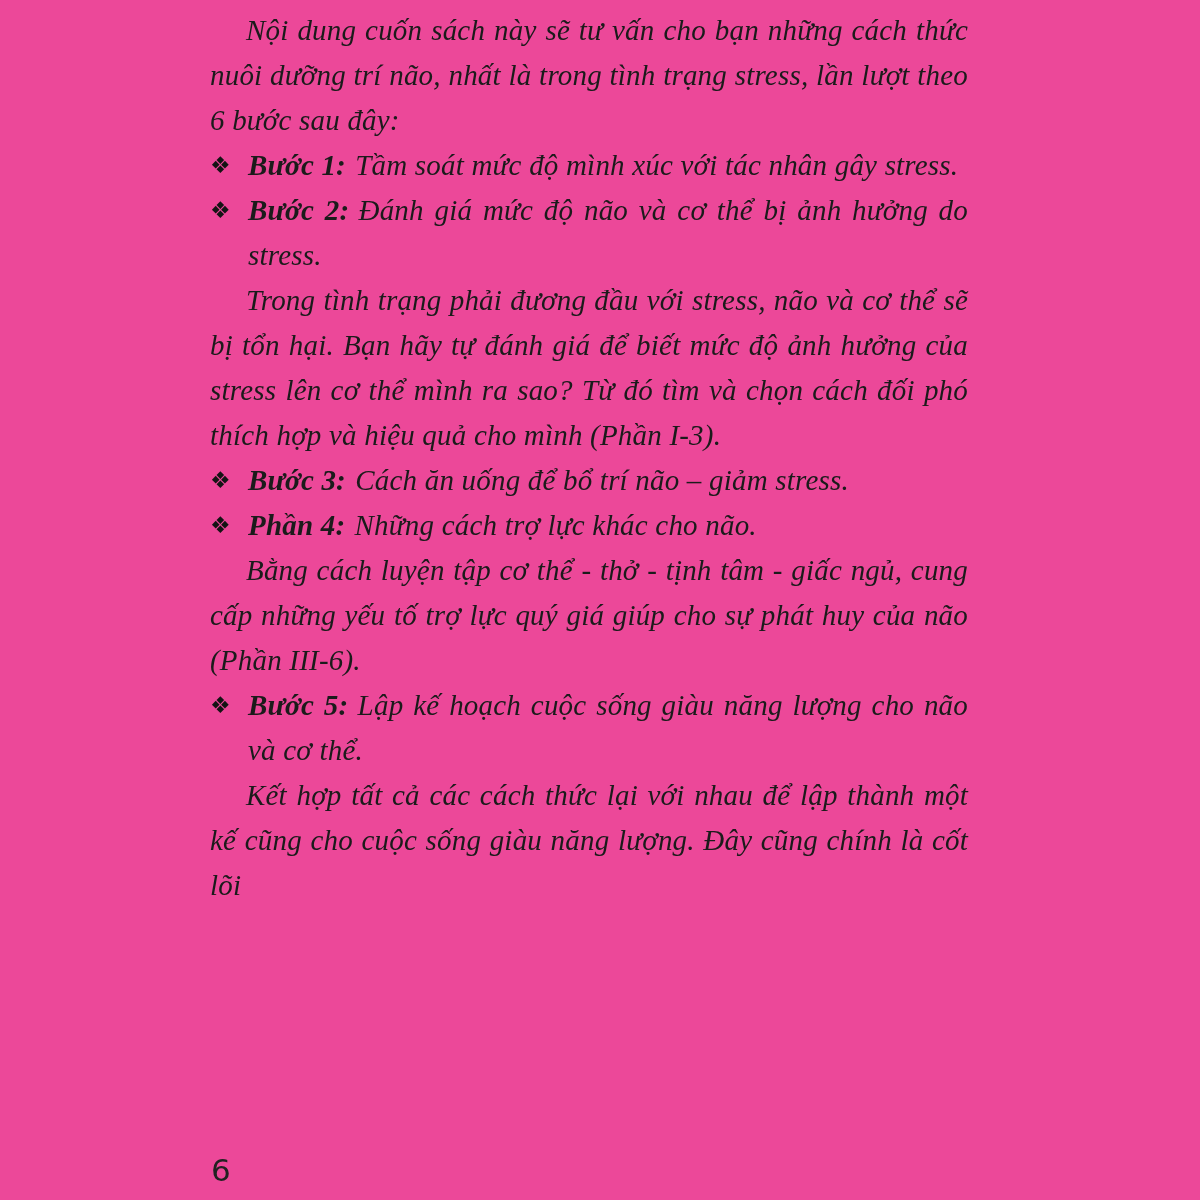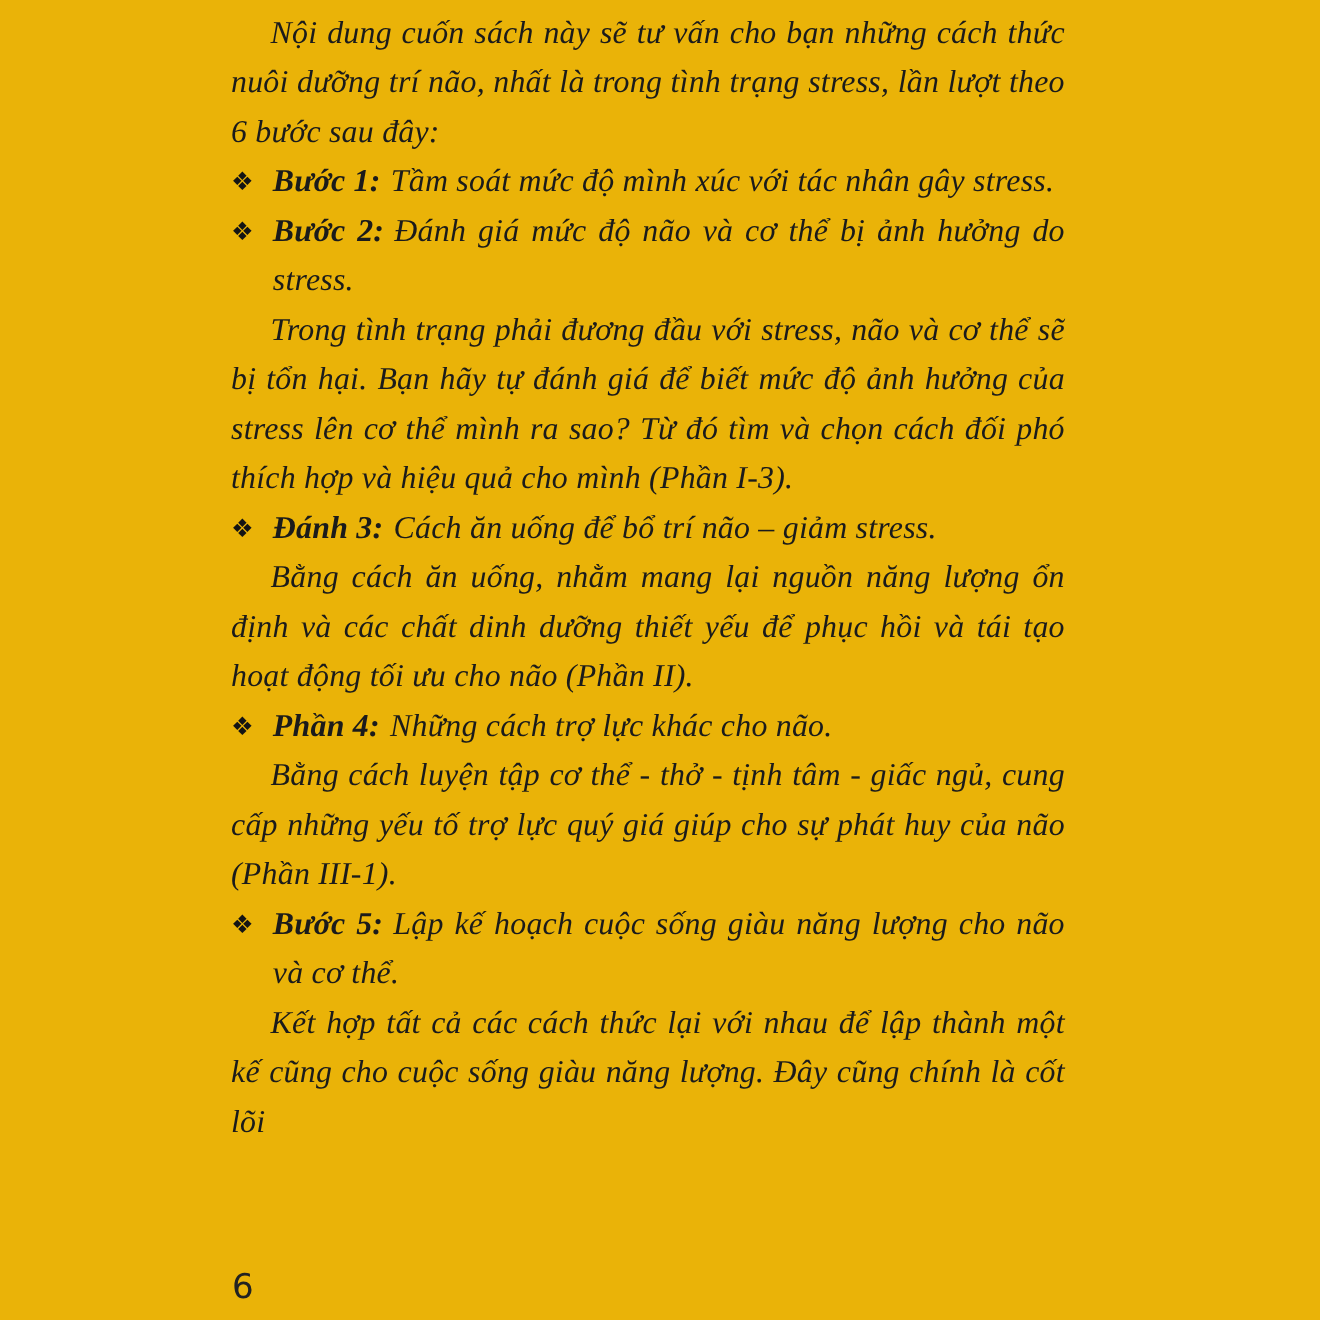--- a/index.html
+++ b/index.html
@@ -17,7 +17,7 @@
     position: relative;
     width: 1200px;
     height: 1200px;
-    background: #eab308;
+    background: #ec4899;
     color: #1b1b1b;
   }
   .content {

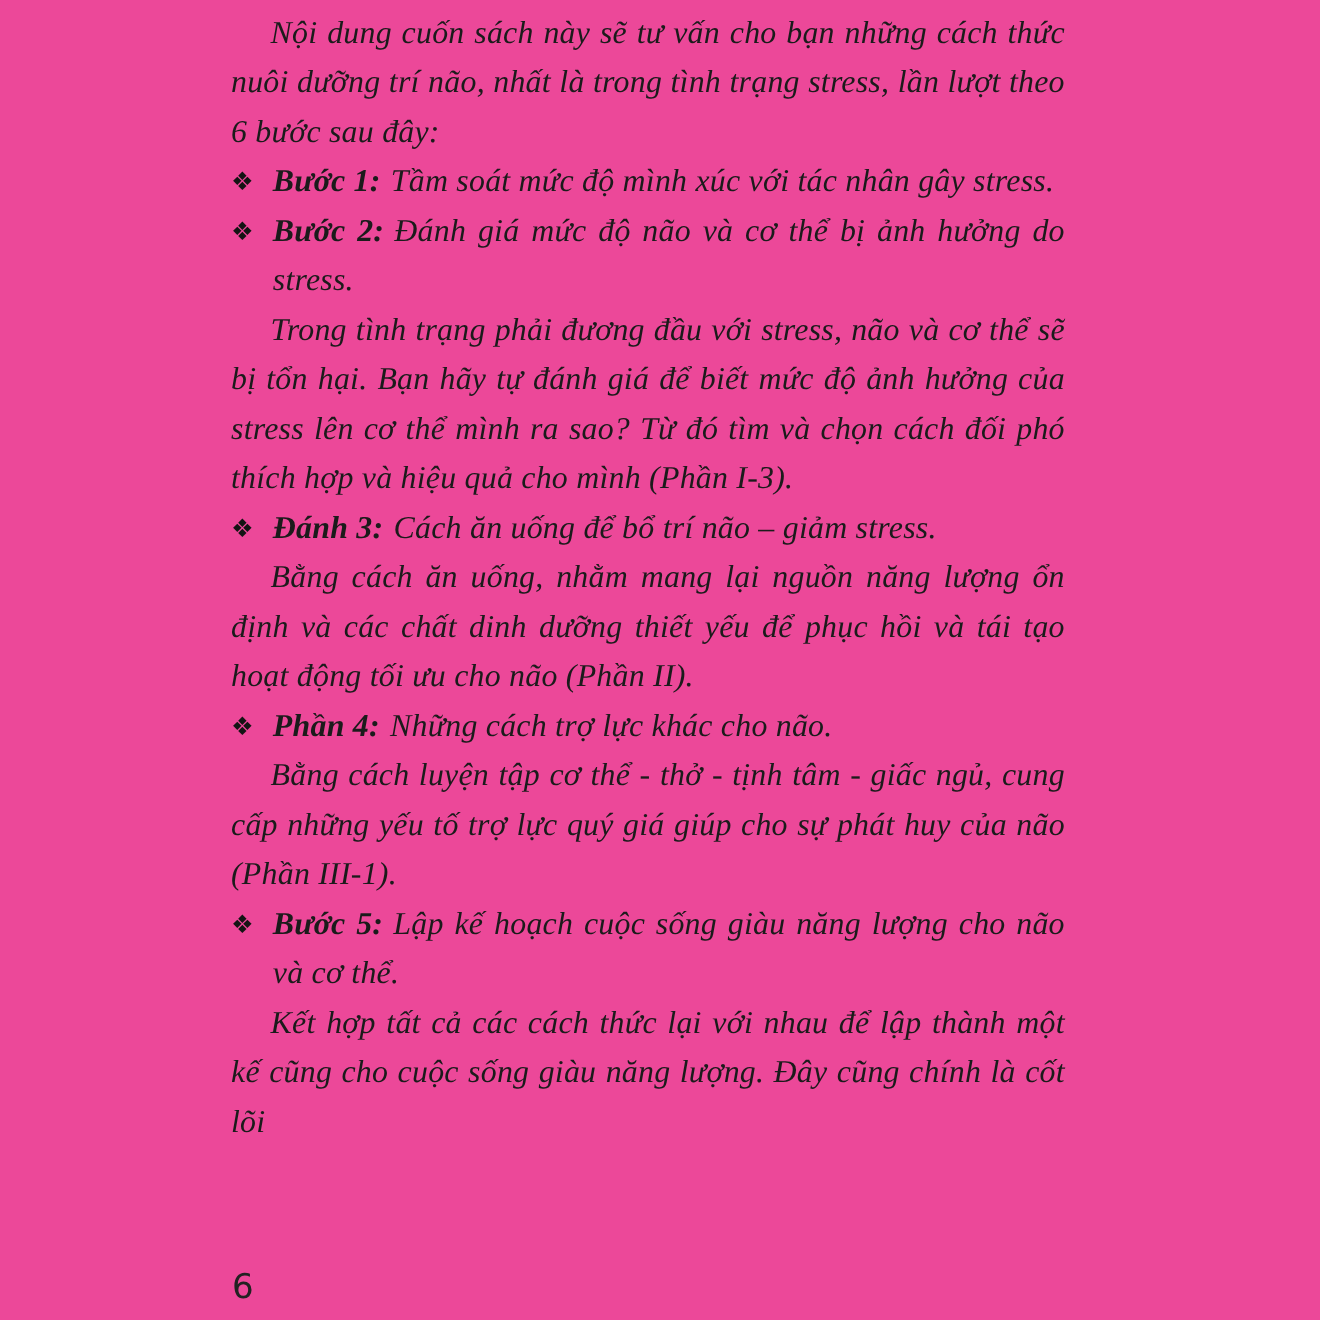--- a/index.html
+++ b/index.html
@@ -86,7 +86,7 @@
 
     <div class="step">
       <span class="bullet">❖</span>
-      <span class="step-label">Đánh 3:</span><span class="step-title">Cách ăn uống để bổ trí não – giảm stress.</span>
+      <span class="step-label">Bước 3:</span><span class="step-title">Cách ăn uống để bổ trí não – giảm stress.</span>
     </div>
     <p class="para">Bằng cách ăn uống, nhằm mang lại nguồn năng lượng ổn định và các chất dinh dưỡng thiết yếu để phục hồi và tái tạo hoạt động tối ưu cho não (Phần II).</p>
 

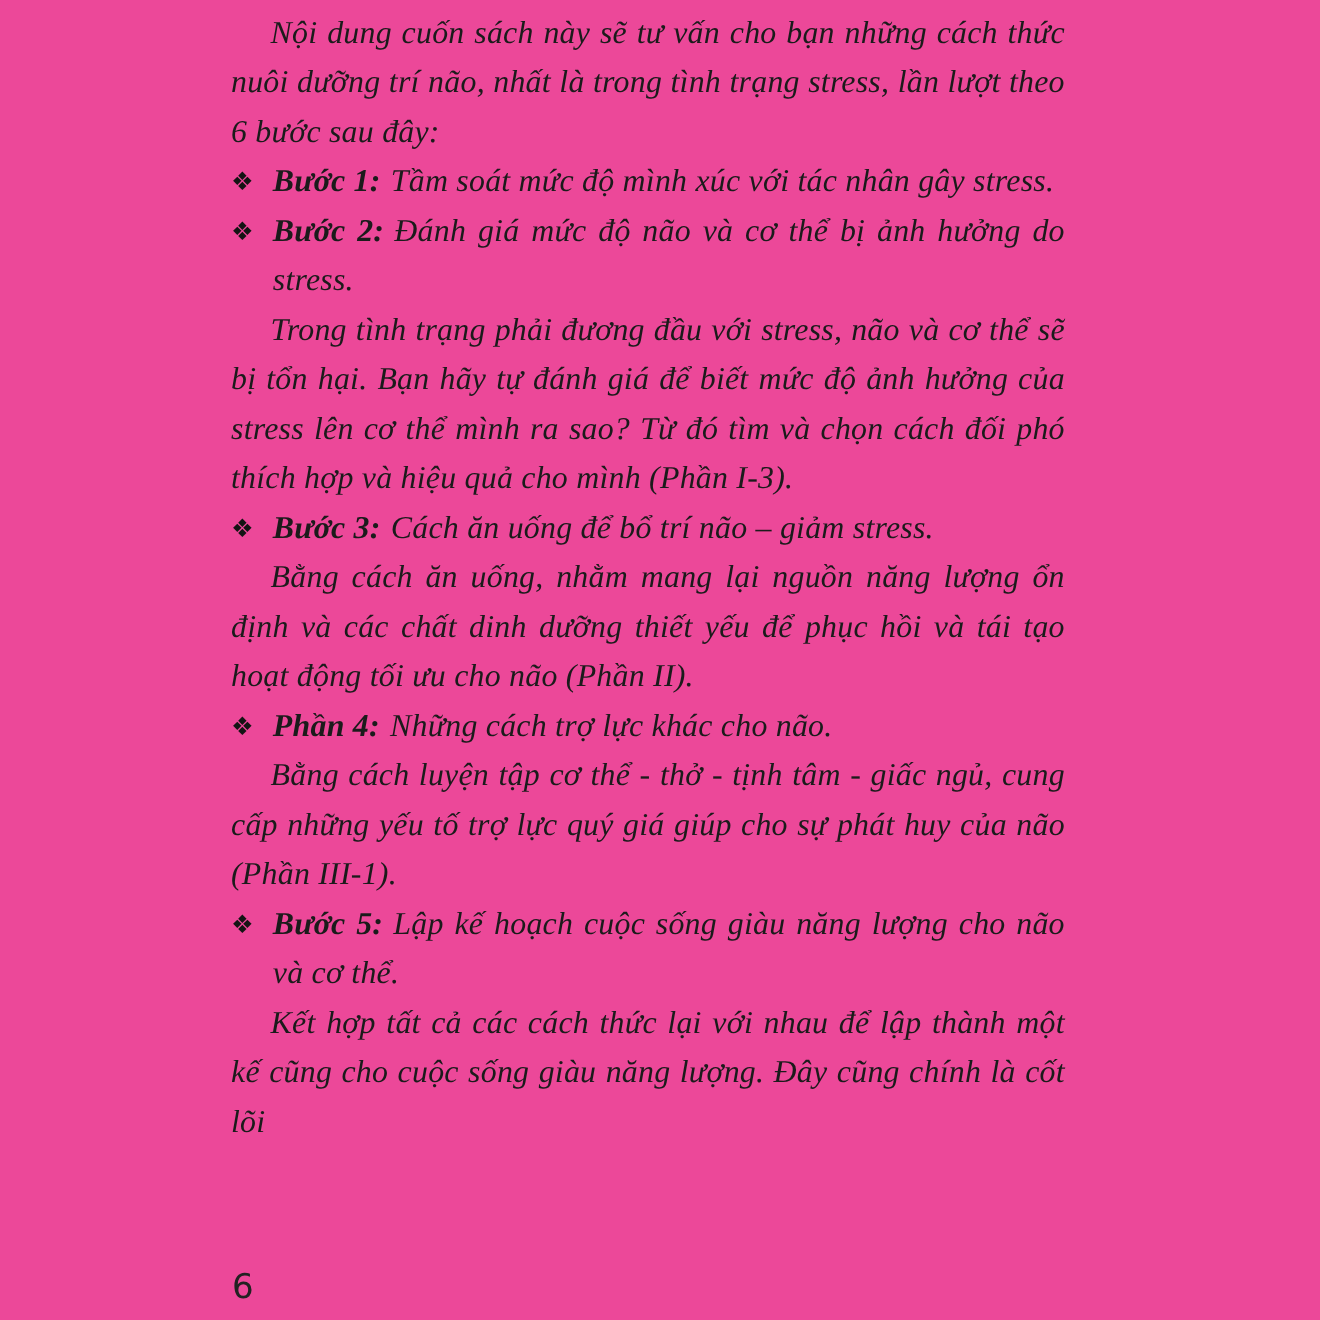--- a/index.html
+++ b/index.html
@@ -88,7 +88,6 @@
       <span class="bullet">❖</span>
       <span class="step-label">Bước 3:</span><span class="step-title">Cách ăn uống để bổ trí não – giảm stress.</span>
     </div>
-    <p class="para">Bằng cách ăn uống, nhằm mang lại nguồn năng lượng ổn định và các chất dinh dưỡng thiết yếu để phục hồi và tái tạo hoạt động tối ưu cho não (Phần II).</p>
 
     <div class="step">
       <span class="bullet">❖</span>

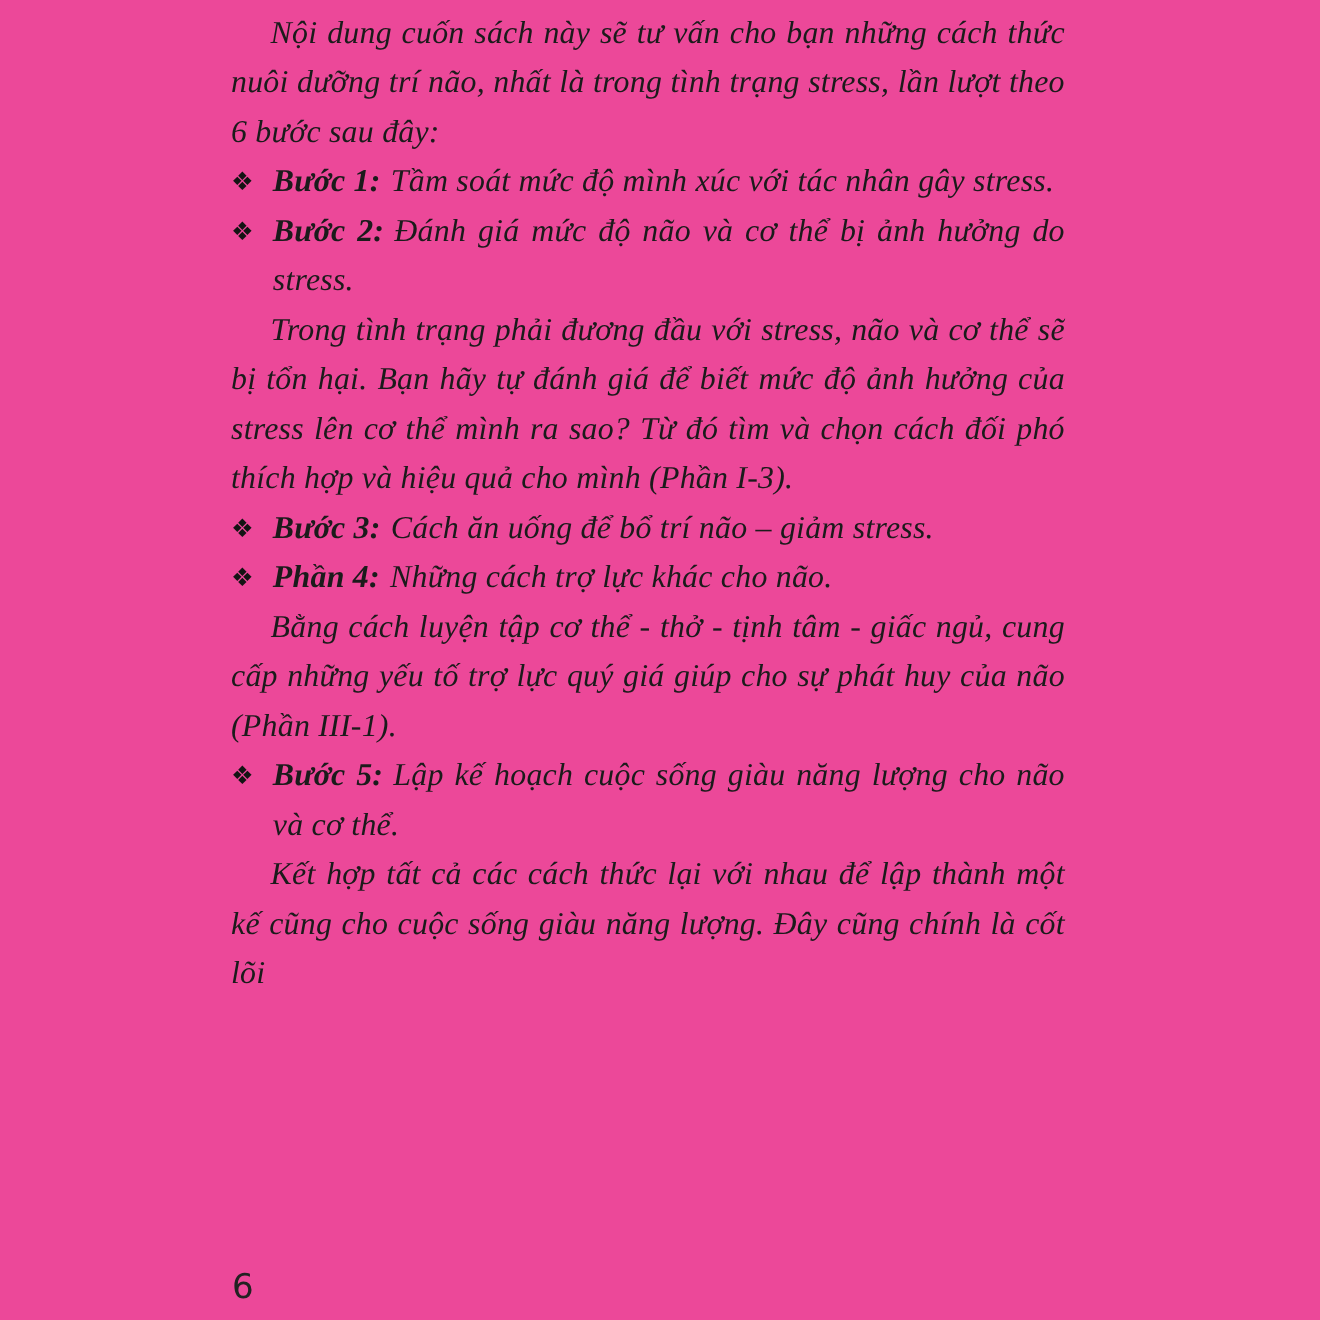--- a/index.html
+++ b/index.html
@@ -93,7 +93,7 @@
       <span class="bullet">❖</span>
       <span class="step-label">Phần 4:</span><span class="step-title">Những cách trợ lực khác cho não.</span>
     </div>
-    <p class="para">Bằng cách luyện tập cơ thể - thở - tịnh tâm - giấc ngủ, cung cấp những yếu tố trợ lực quý giá giúp cho sự phát huy của não (Phần III-1).</p>
+    <p class="para">Bằng cách luyện tập cơ thể - thở - tịnh tâm - giấc ngủ, cung cấp những yếu tố trợ lực quý giá giúp cho sự phát huy của não (Phần III-6).</p>
 
     <div class="step">
       <span class="bullet">❖</span>

